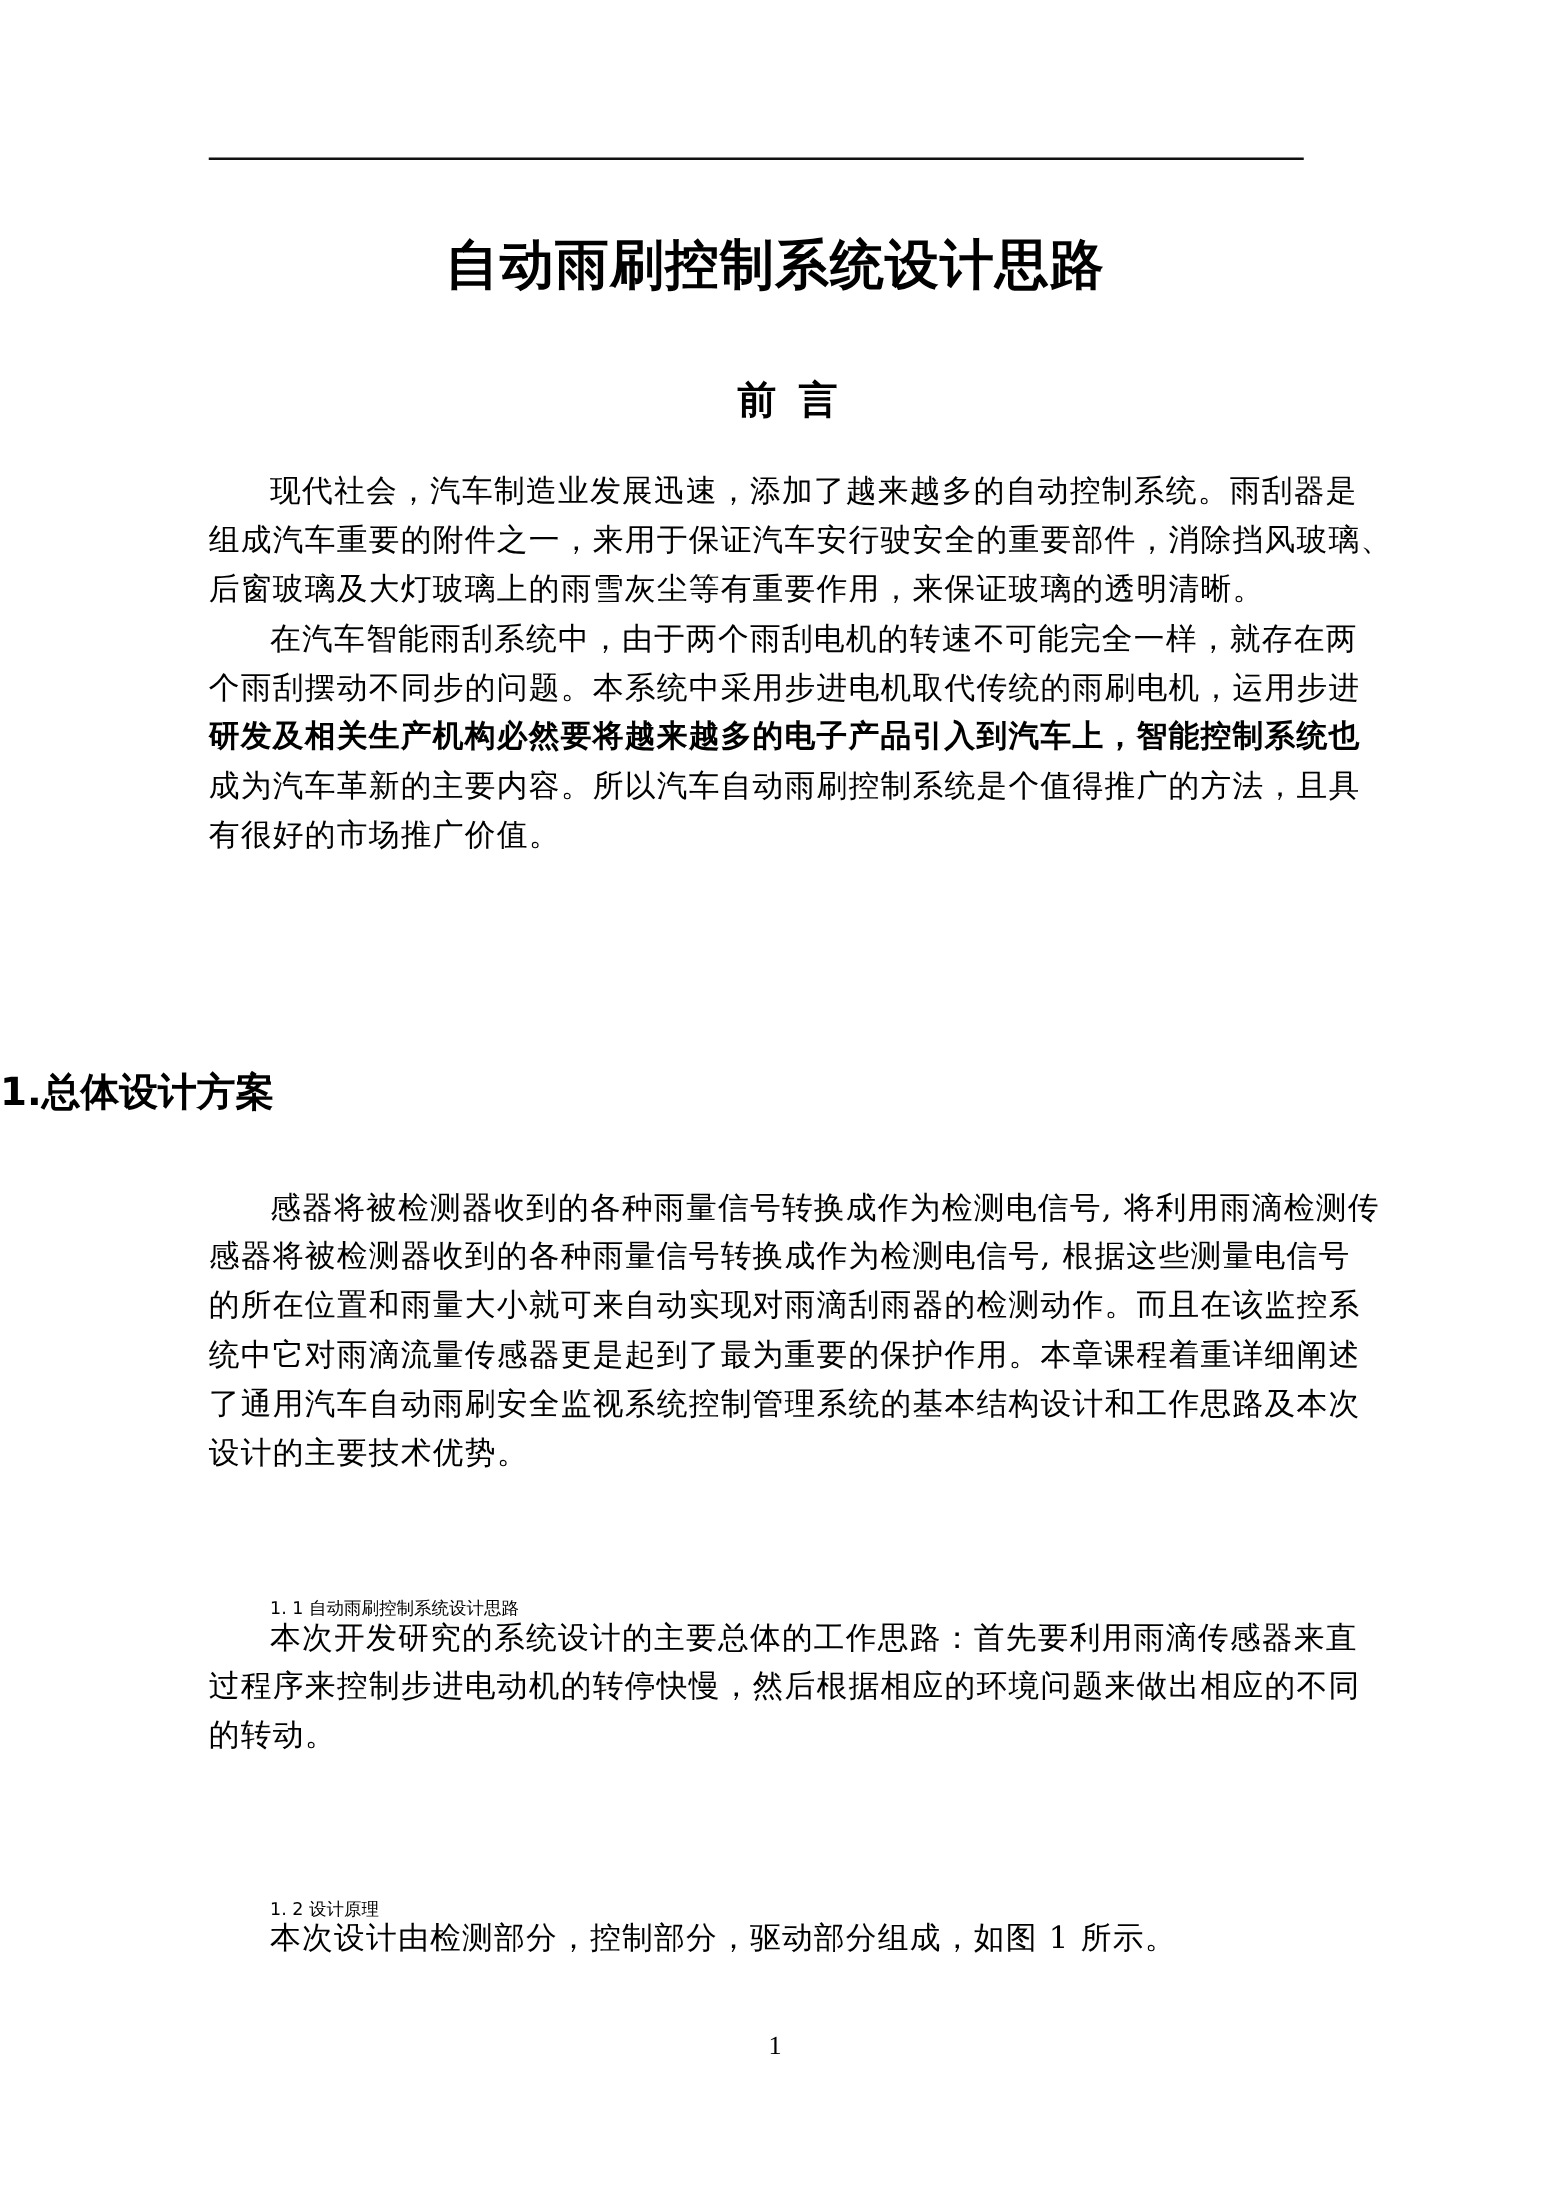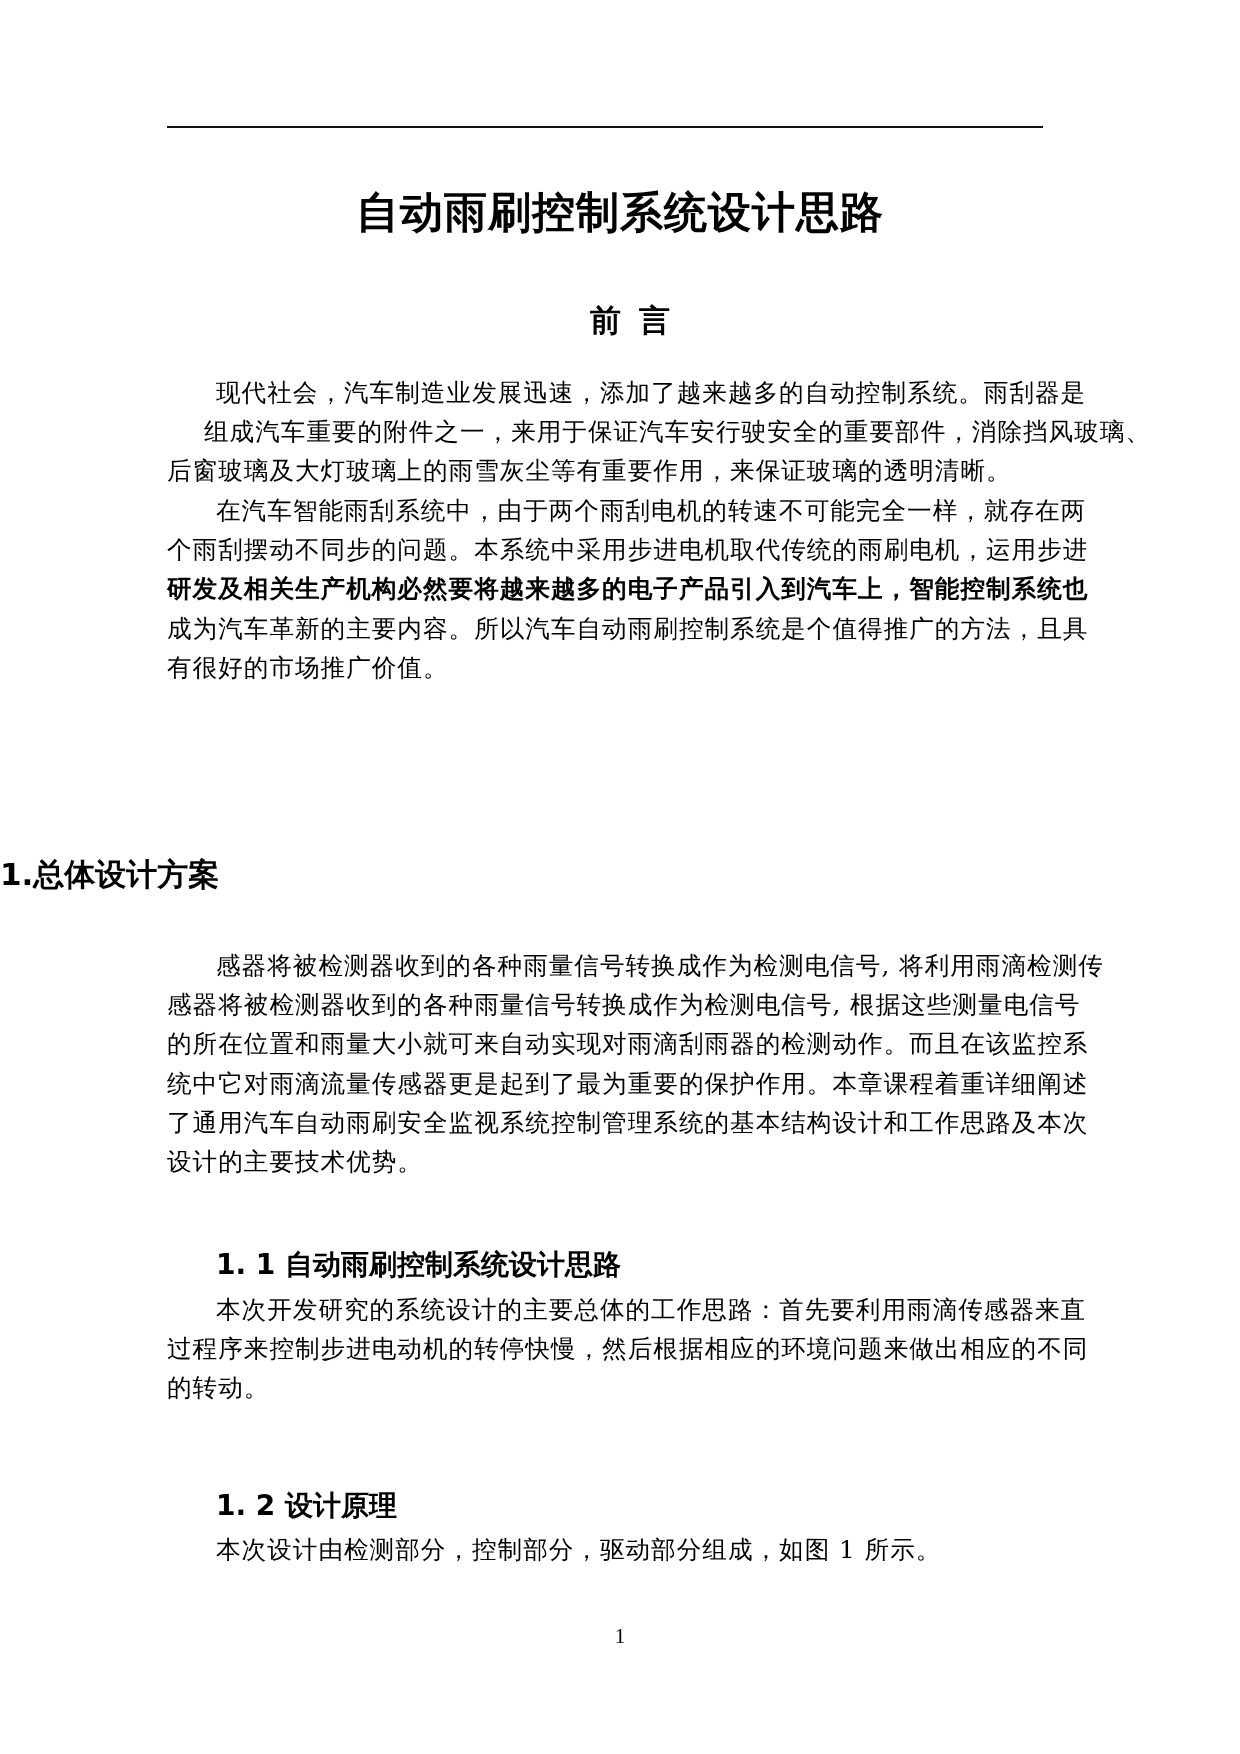--- a/index.html
+++ b/index.html
@@ -94,7 +94,7 @@
 
 <p class="para" style="top:373px;">
   <span class="line">现代社会，汽车制造业发展迅速，添加了越来越多的自动控制系统。雨刮器是</span>
-  <span class="line" style="text-indent:0;margin-left:37px;">组成汽车重要的附件之一，来用于保证汽车安行驶安全的重要部件，消除挡风玻璃、</span>
+  <span class="line" style="text-indent:0;">组成汽车重要的附件之一，来用于保证汽车安行驶安全的重要部件，消除挡风玻璃、</span>
   <span class="line" style="text-indent:0;">后窗玻璃及大灯玻璃上的雨雪灰尘等有重要作用，来保证玻璃的透明清晰。</span>
 </p>
 

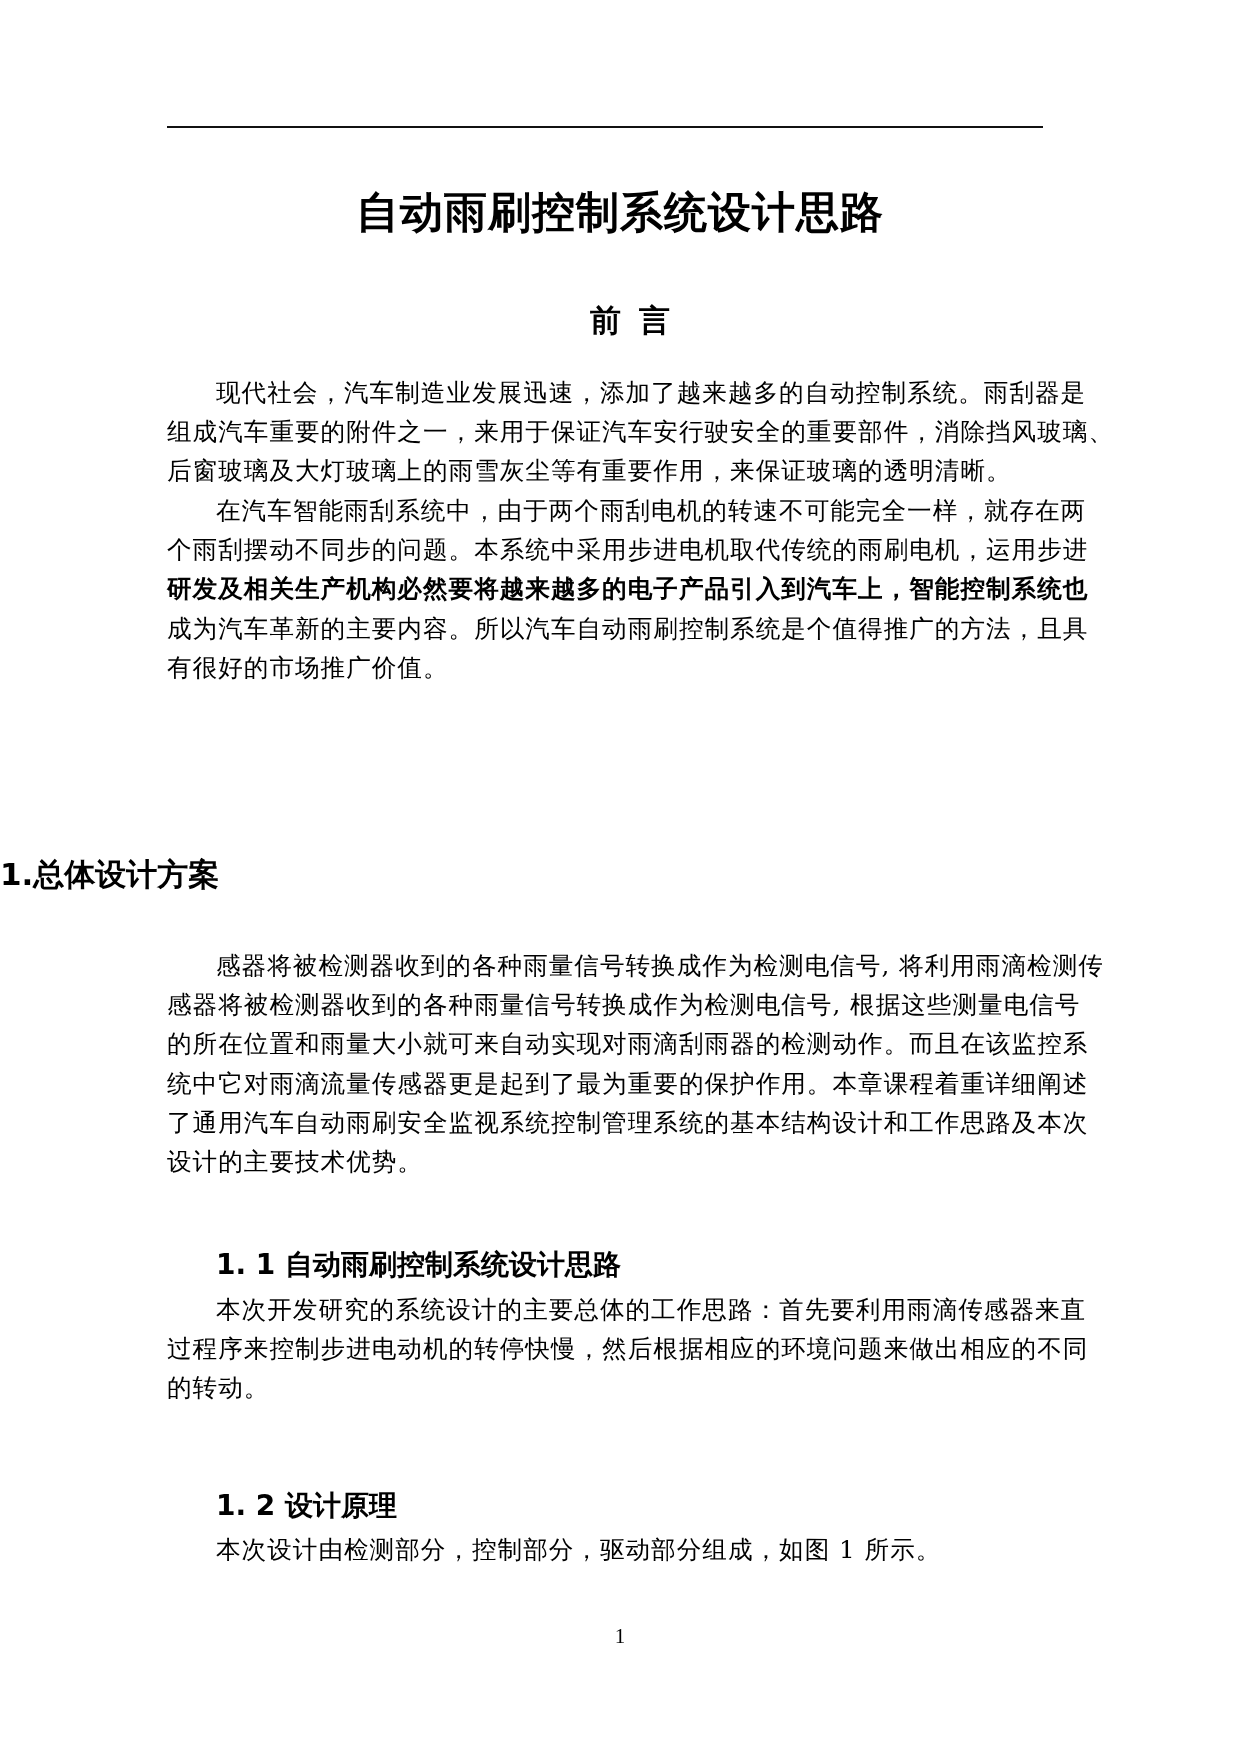--- a/index.html
+++ b/index.html
@@ -68,9 +68,10 @@
       position: absolute;
       left: 216px;
       font-family: "DejaVu Sans", "Liberation Sans", sans-serif;
-      font-weight: bold;
-      font-size: 28px;
+      font-weight: normal;
+      font-size: 14px;
       line-height: 30px;
+      margin-top: 22px;
     }
     .line { display: block; white-space: nowrap; }
     .page-number {

